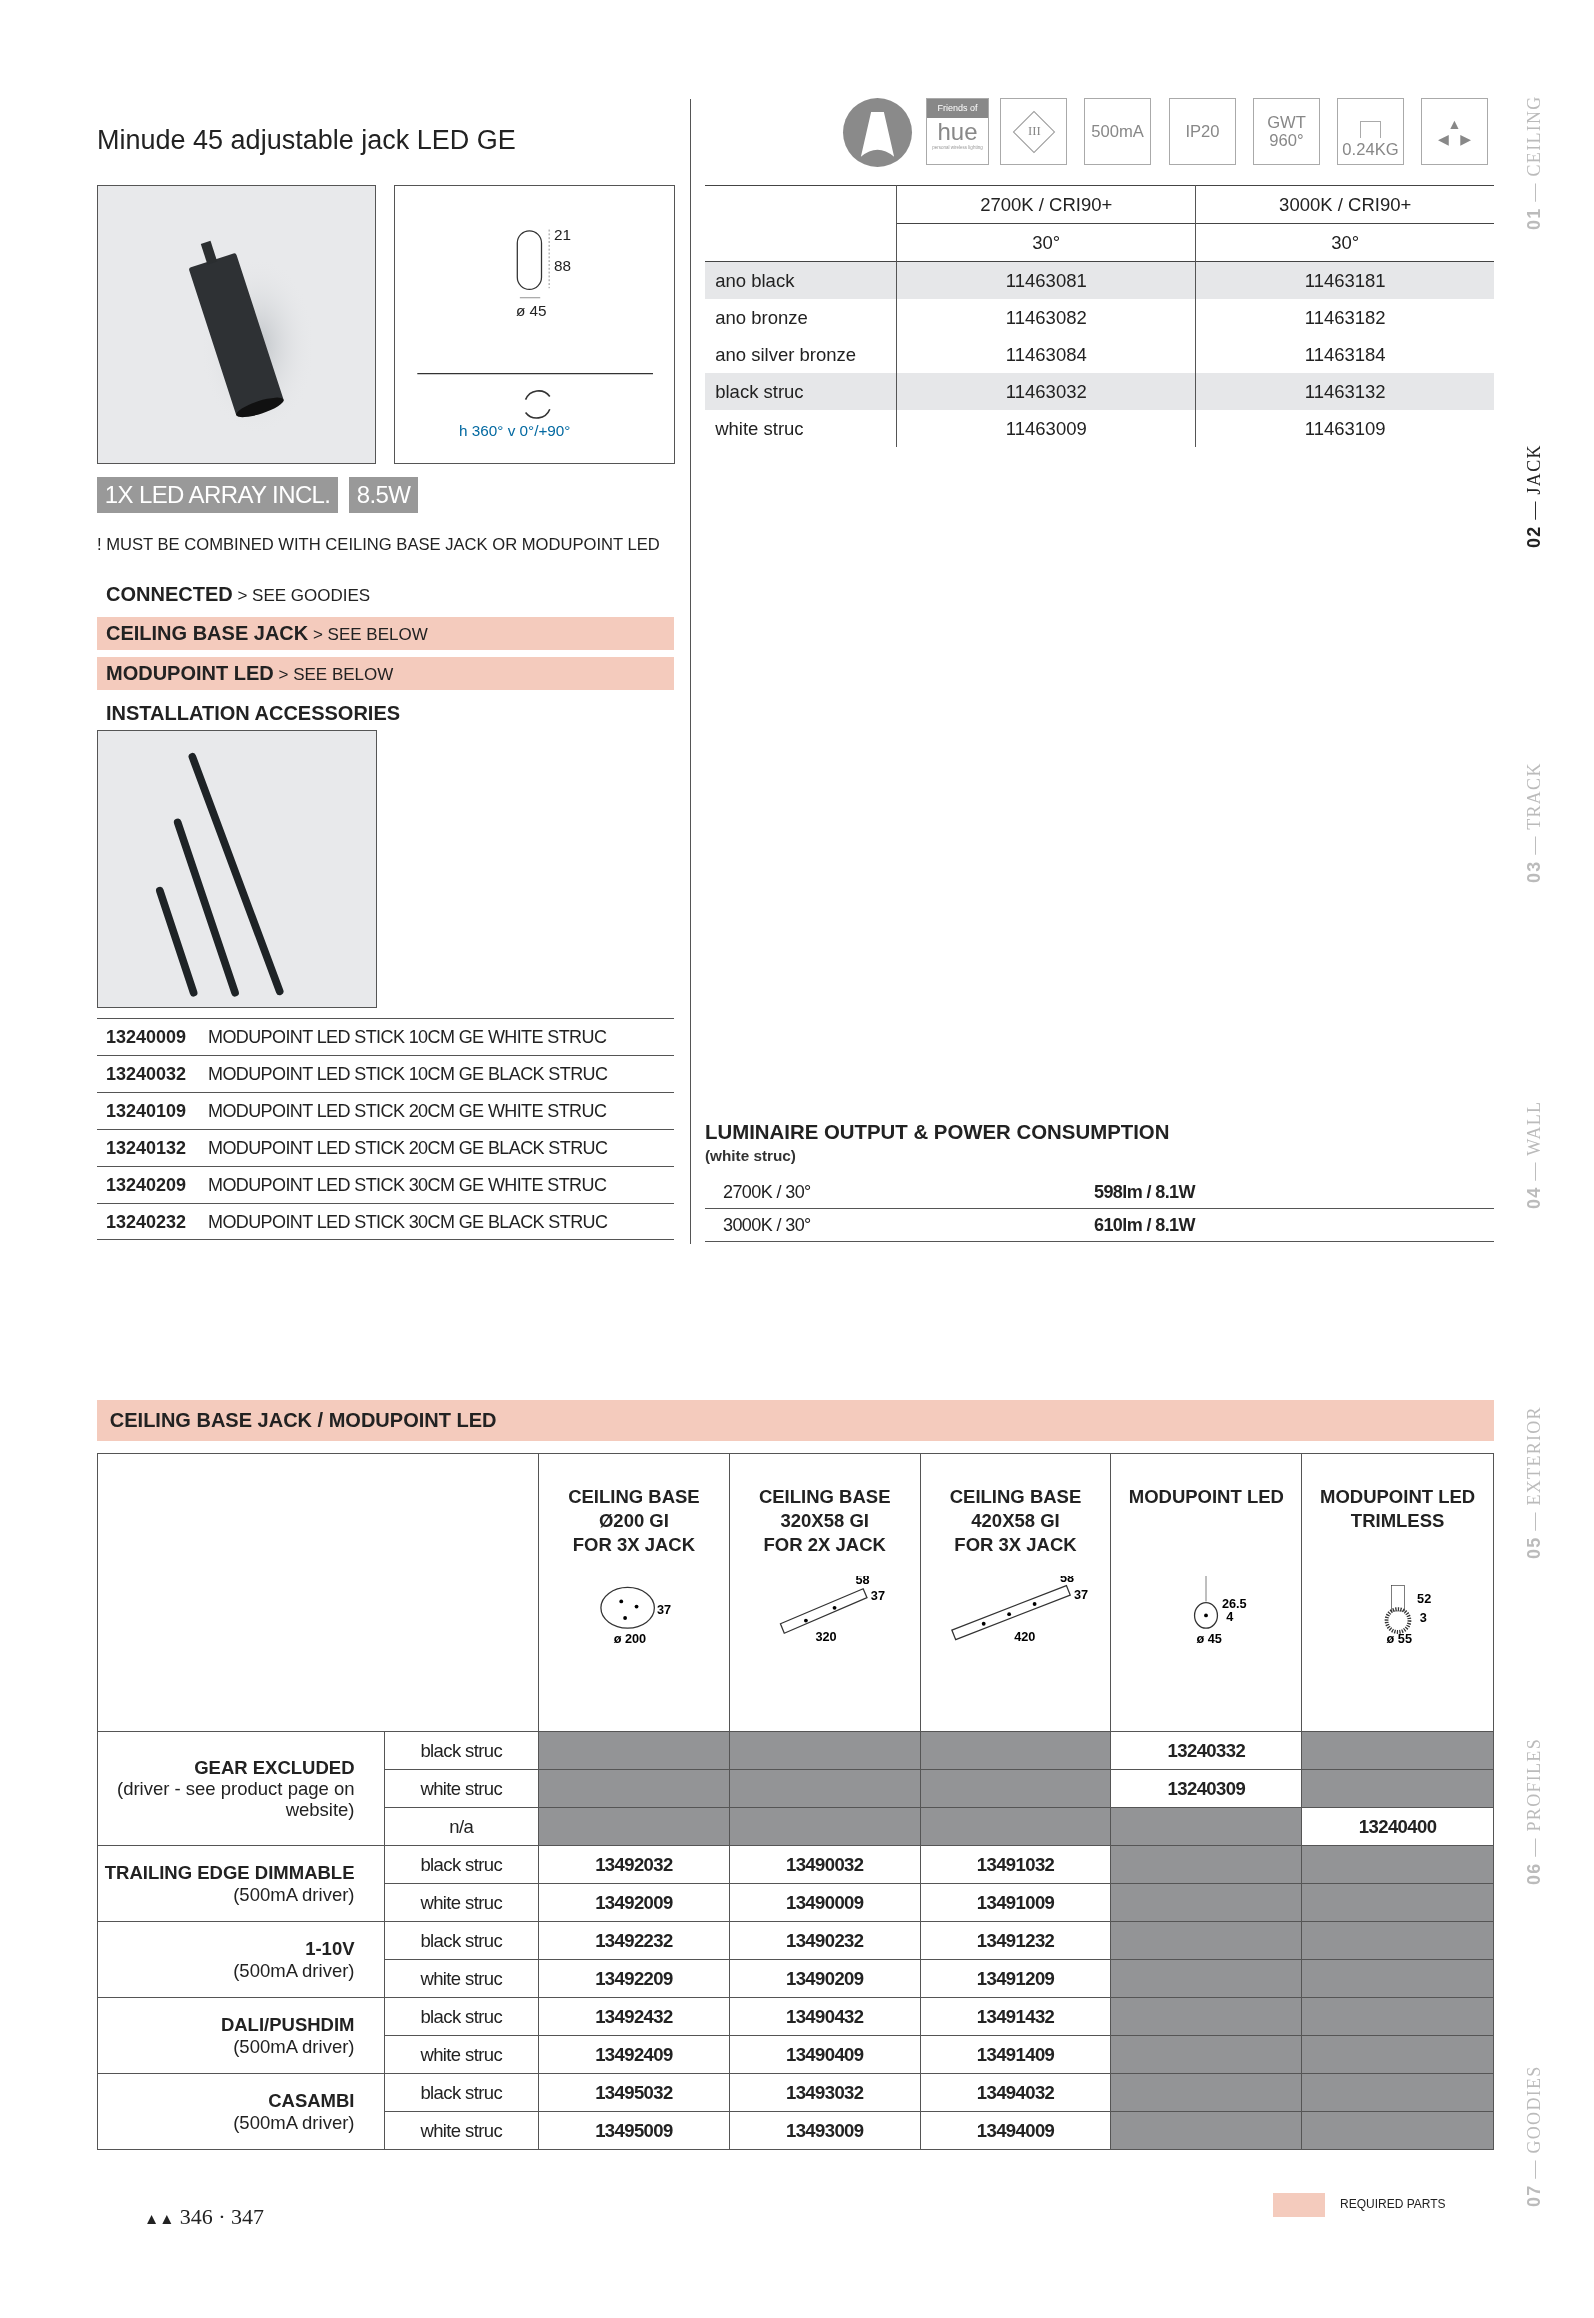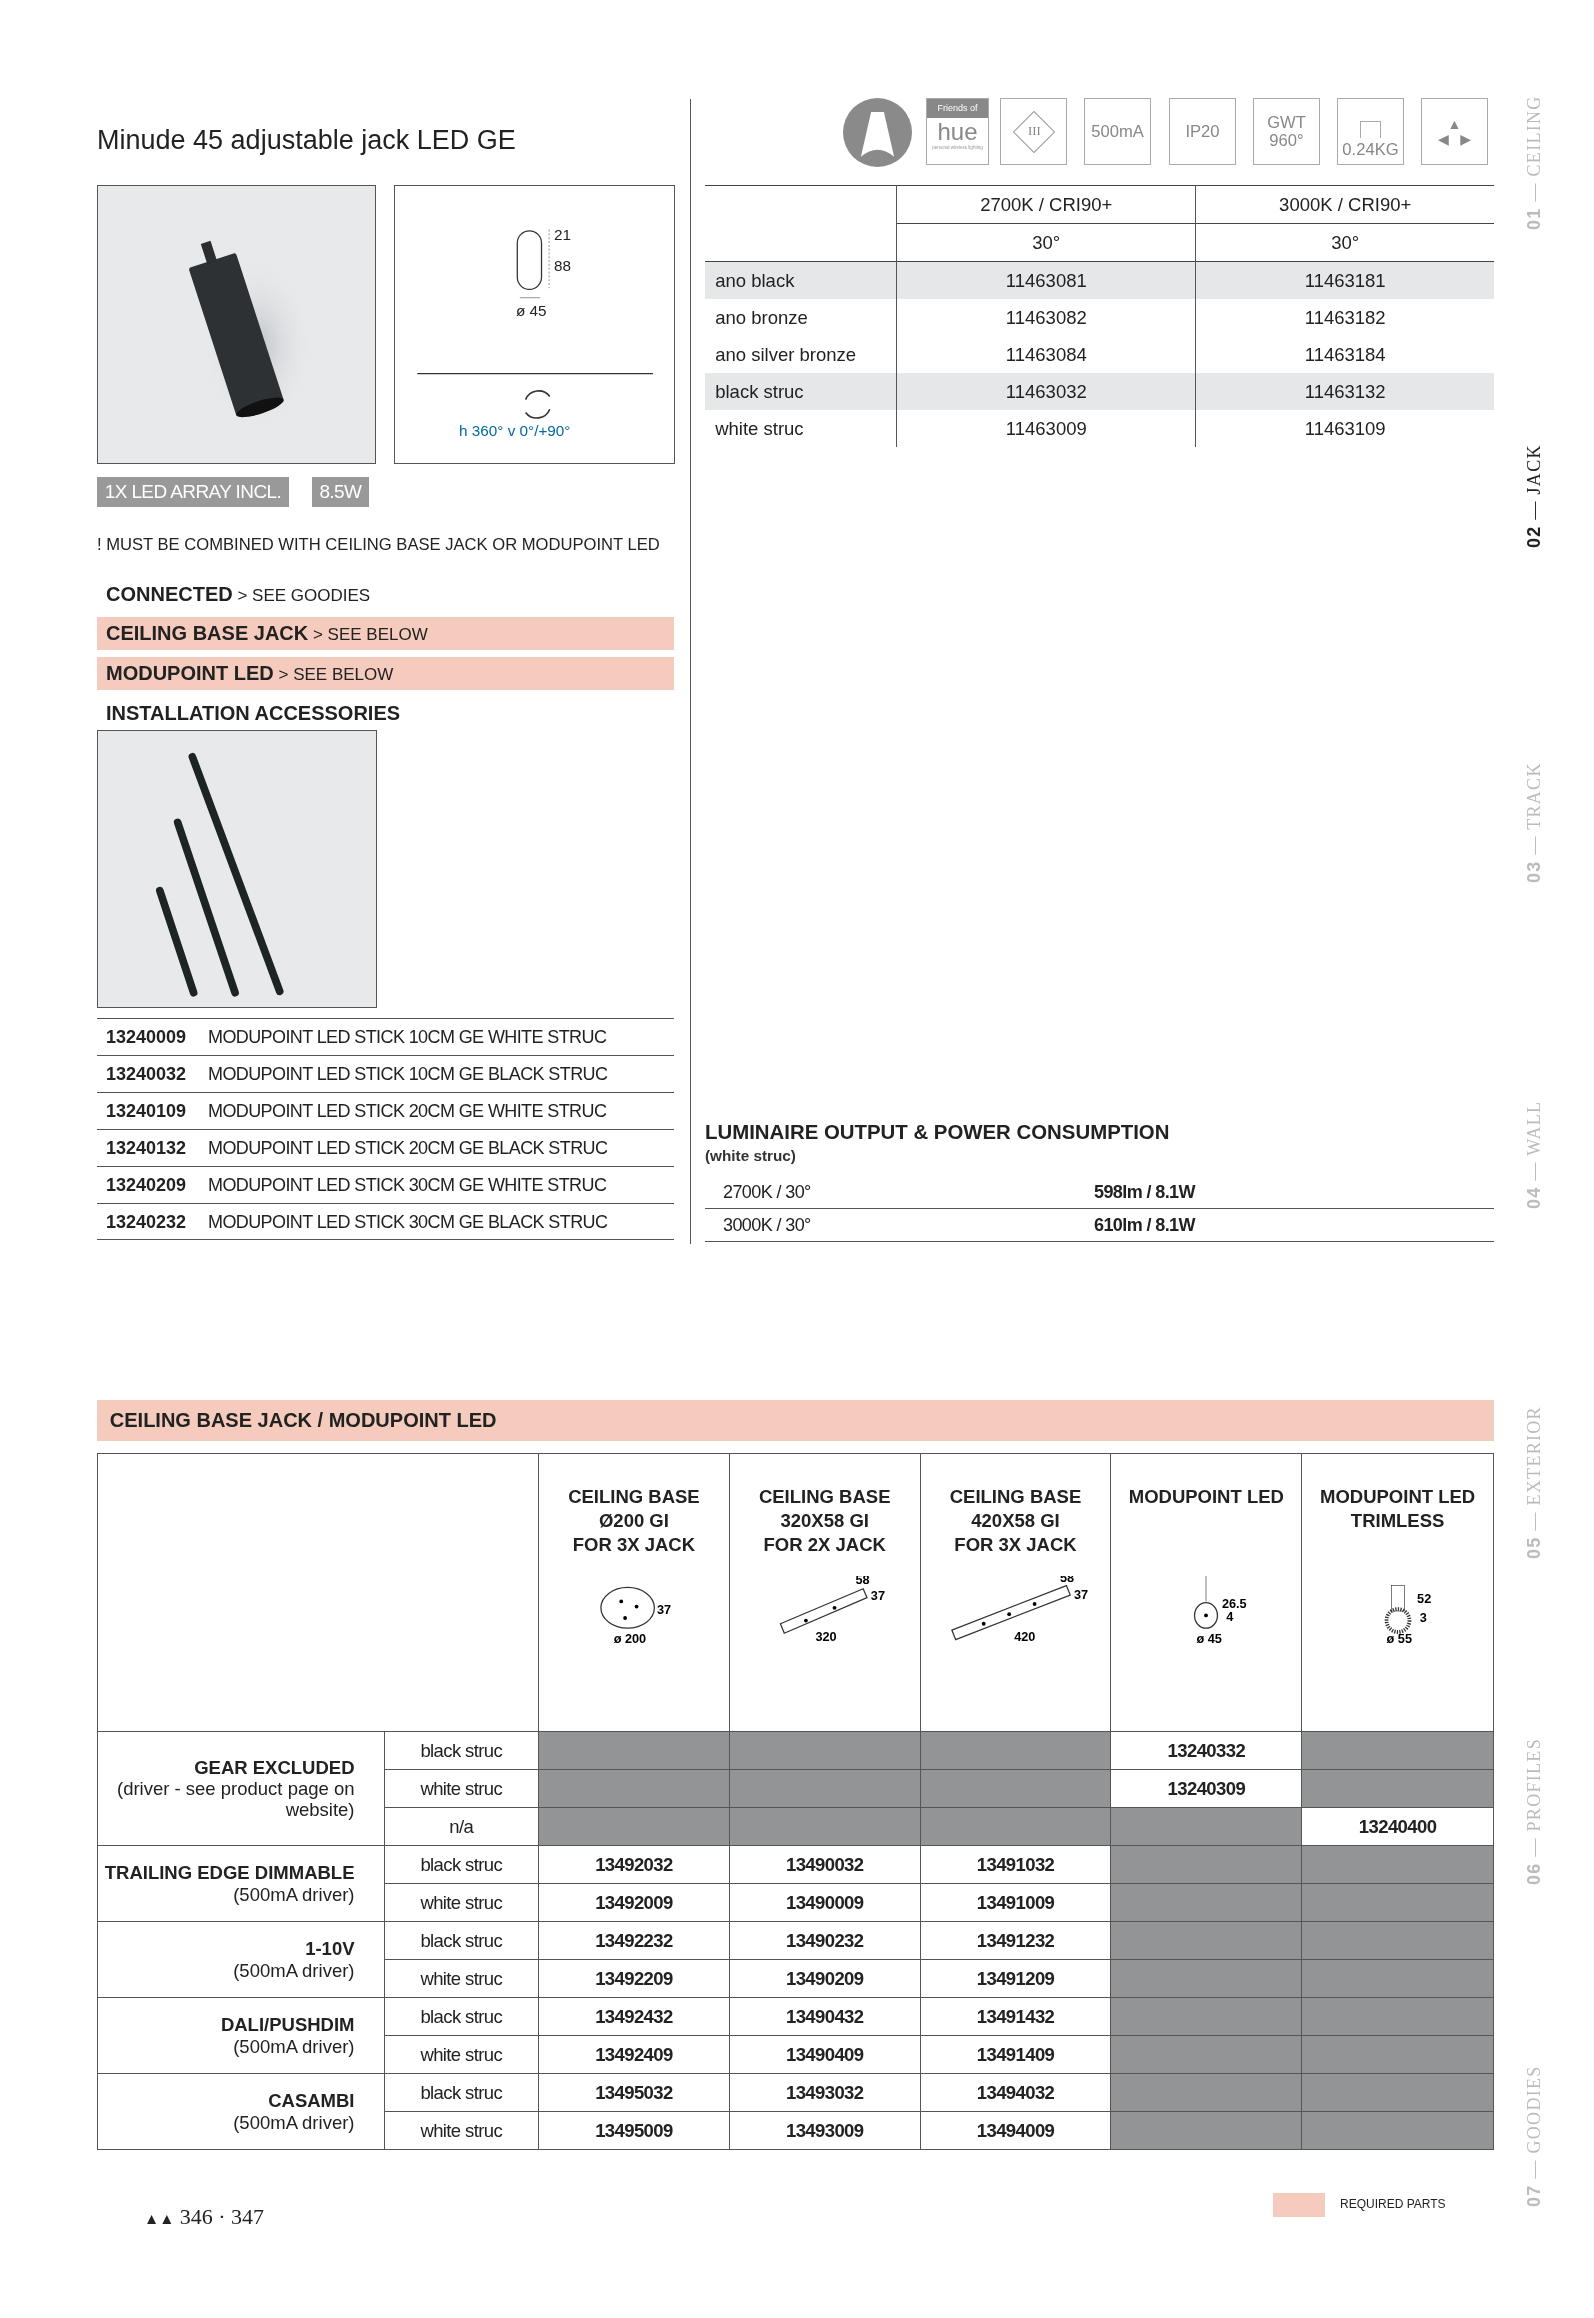--- a/index.html
+++ b/index.html
@@ -13,7 +13,7 @@
   
   .imgbox{border:1.3px solid #555;background:#e8e9eb;}
   .dimbox{border:1.3px solid #555;background:#fff;}
-  .badge{background:#999;color:#fff;font-size:19px;padding:3.8px 7.7px;display:inline-block;}
+  .badge{background:#999;color:#fff;font-size:24px;padding:3.8px 7.7px;display:inline-block;}
   .note{left:97px;top:535px;font-size:16.6px;}
   .link{left:97px;width:577px;height:33px;font-size:20px;line-height:33px;padding-left:9px;box-sizing:border-box;}
   .link b{font-weight:bold;}

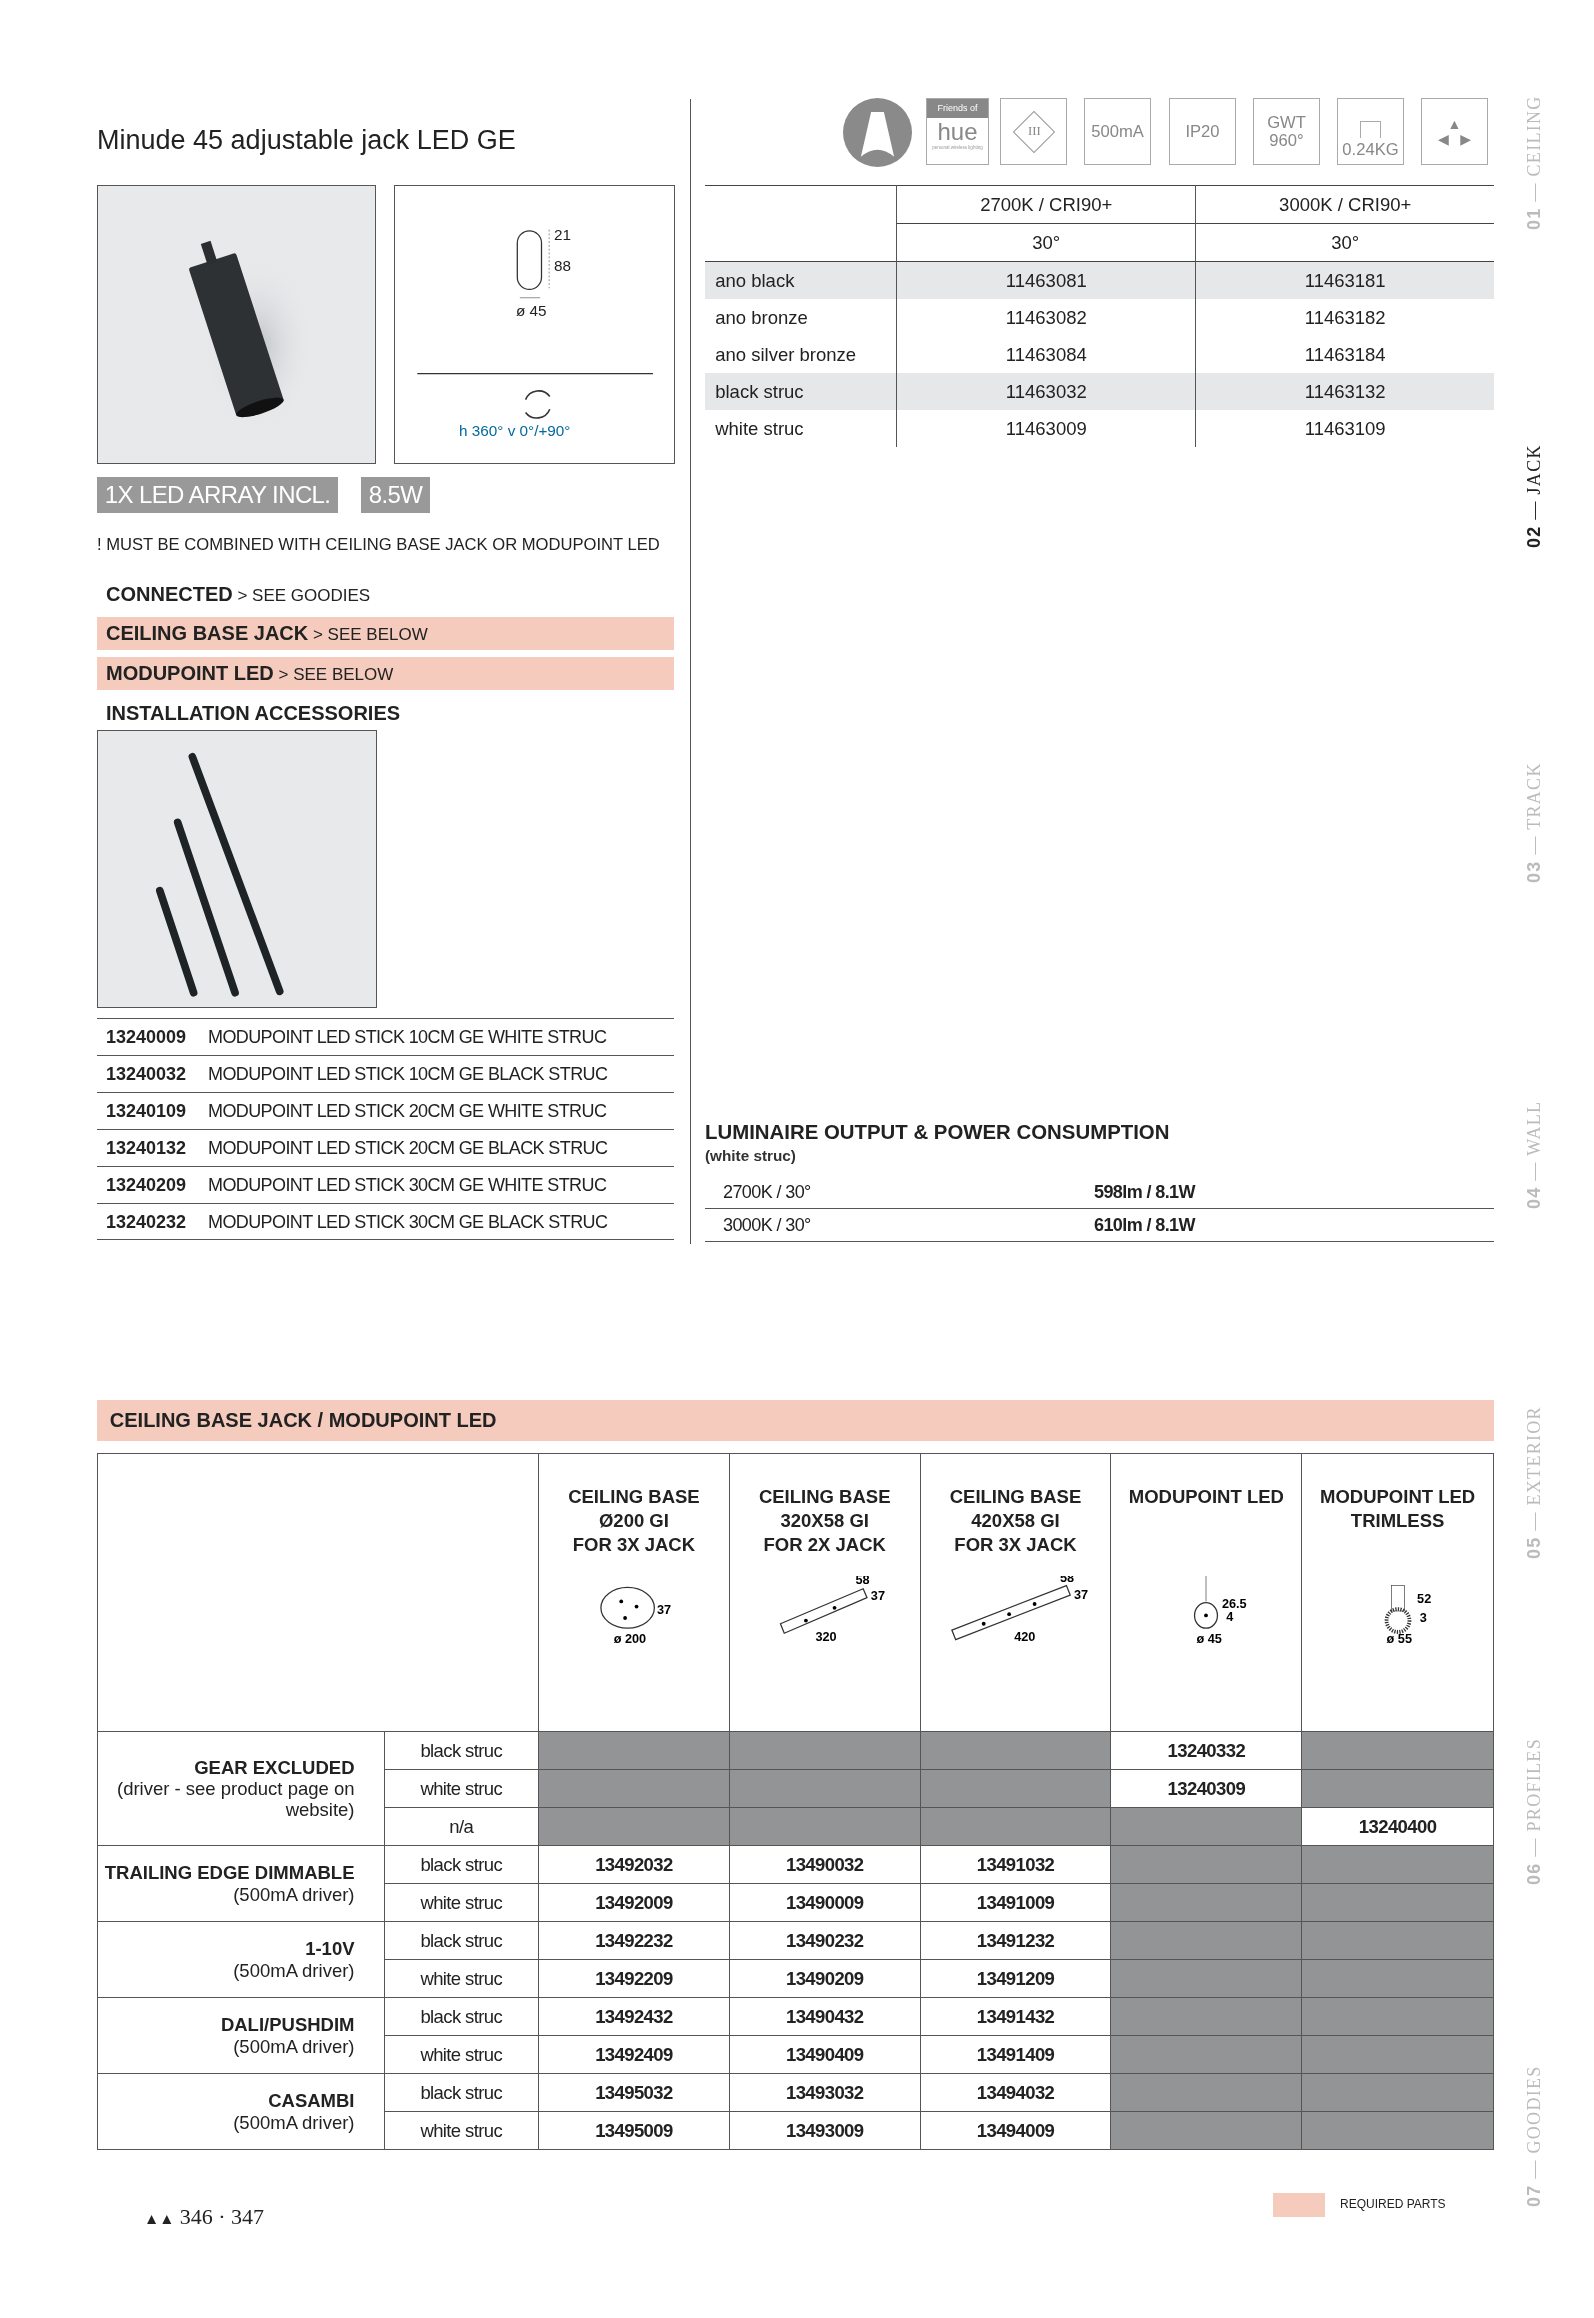--- a/index.html
+++ b/index.html
@@ -99,7 +99,7 @@
 
 <div class="abs" style="left:97px;top:477px;">
   <span class="badge cond">1X LED ARRAY INCL.</span>
-  <span class="badge cond" style="margin-left:20px;">8.5W</span>
+  <span class="badge cond" style="margin-left:8px;">8.5W</span>
 </div>
 
 <div class="abs note">! MUST BE COMBINED WITH CEILING BASE JACK OR MODUPOINT LED</div>

